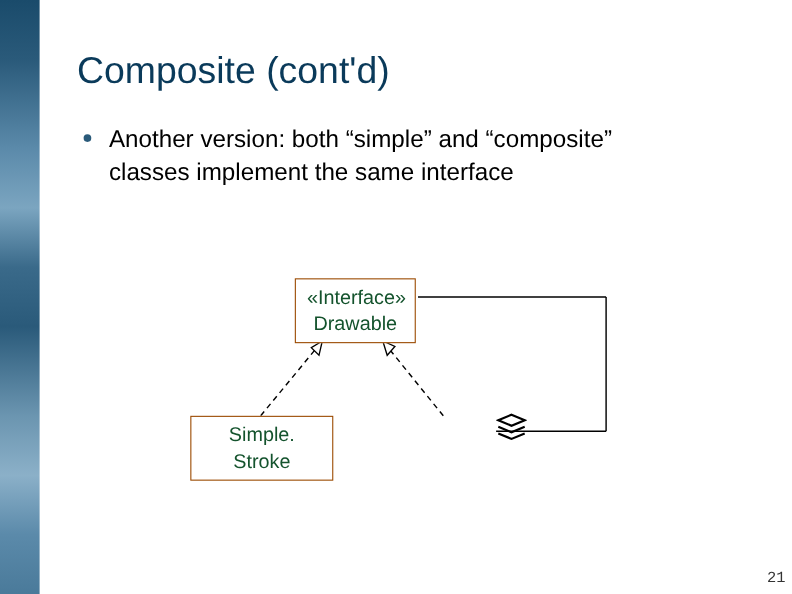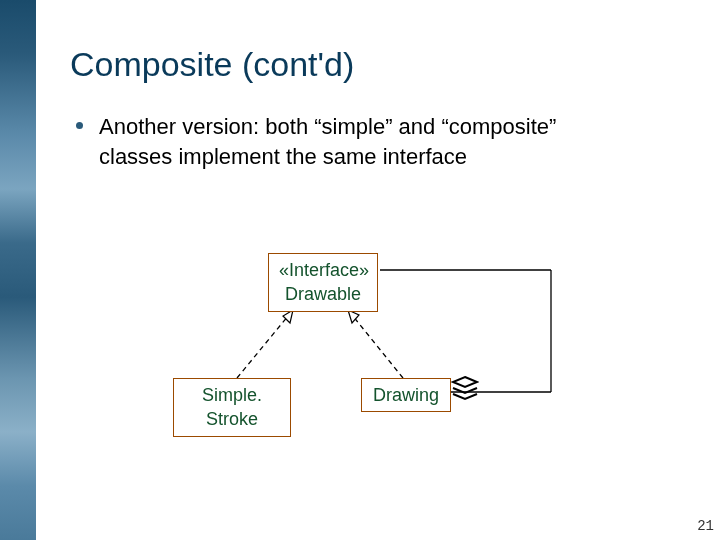--- a/index.html
+++ b/index.html
@@ -78,7 +78,7 @@
   }
   .simple-box {
     left: 18px; top: 148px;
-    width: 118px;
+    width: 130px;
   }
   .drawing-box {
     left: 206px; top: 148px;

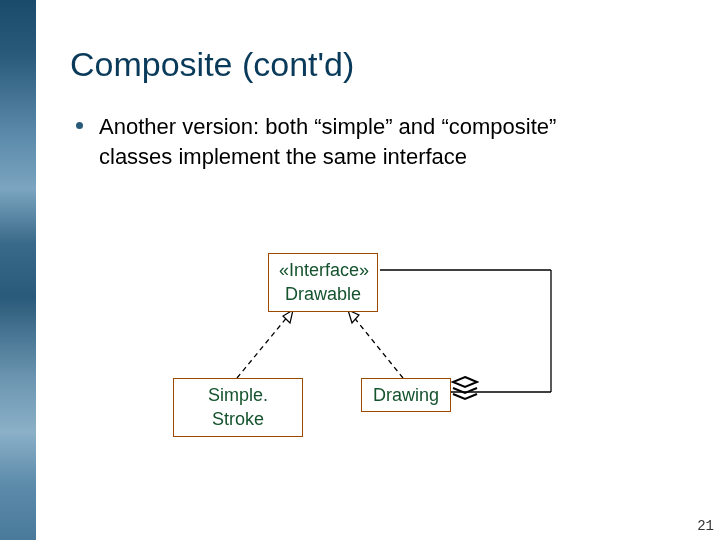--- a/index.html
+++ b/index.html
@@ -143,9 +143,6 @@
     <span>Simple. Stroke</span>
   </div>
 
-  <div class="box drawing-box">
-    <span>Drawing</span>
-  </div>
 
   <svg class="stack-icon" width="28" height="30">
     <g stroke="#000" stroke-width="2" fill="none">

